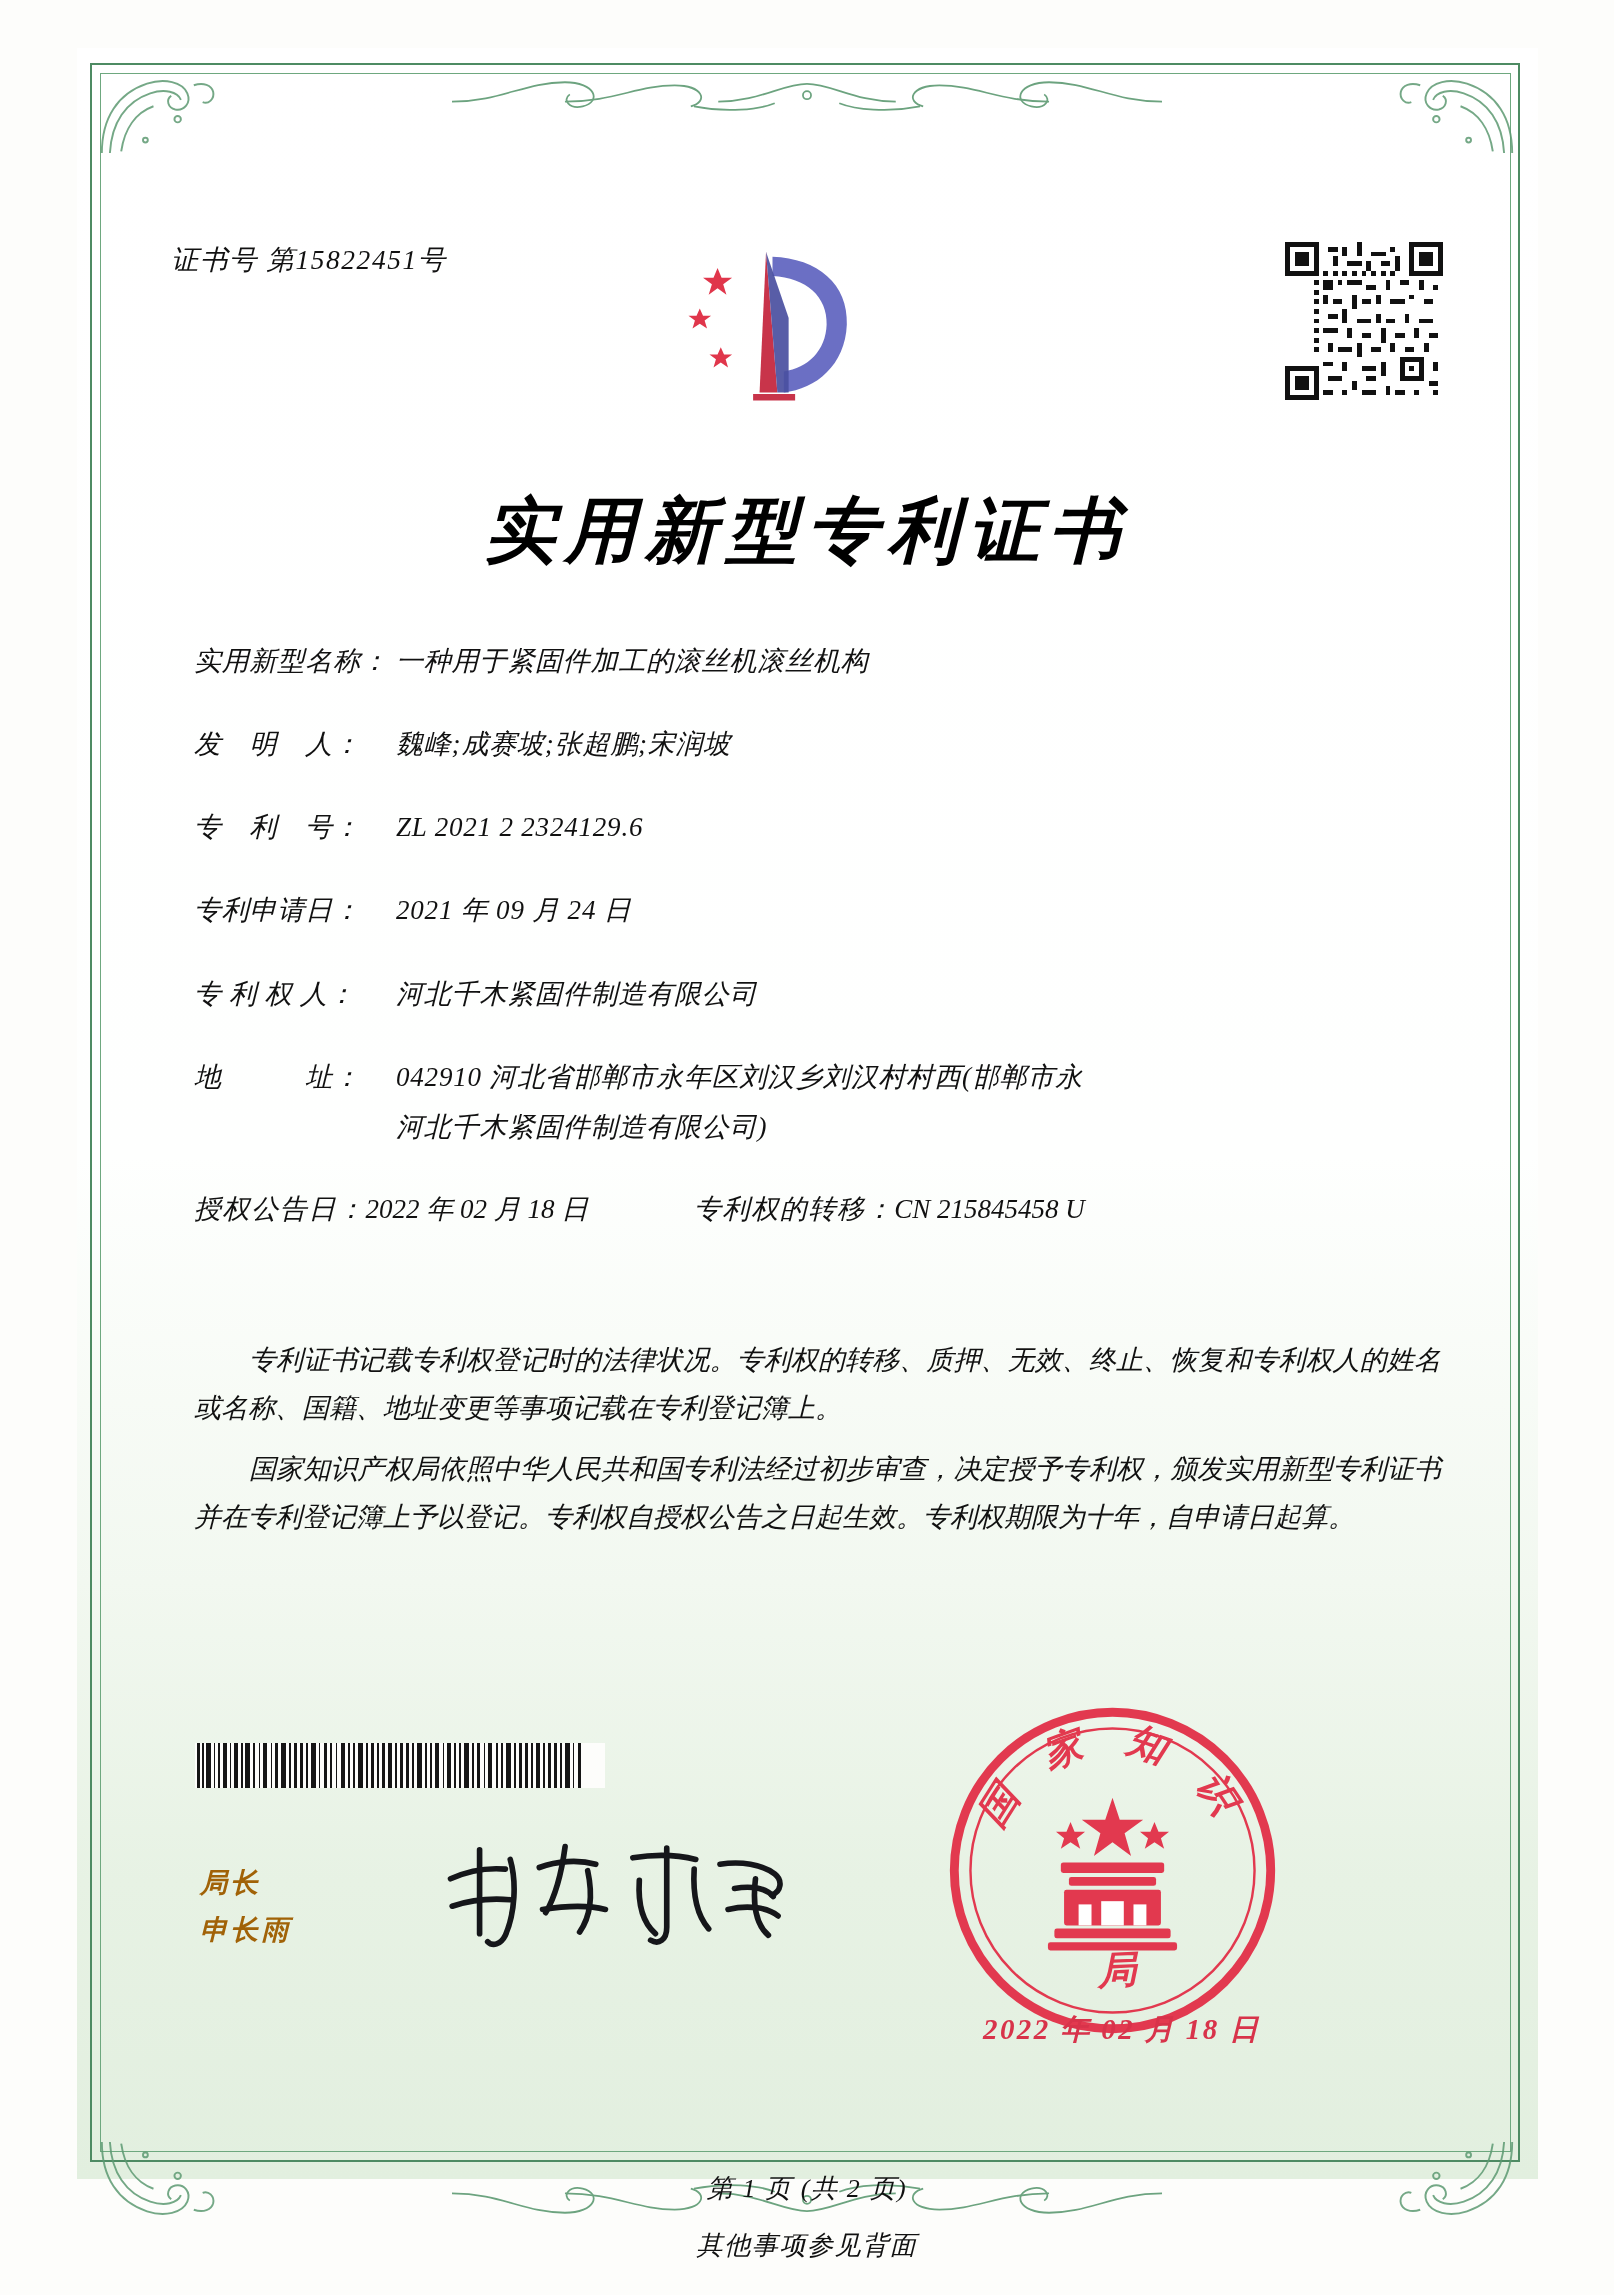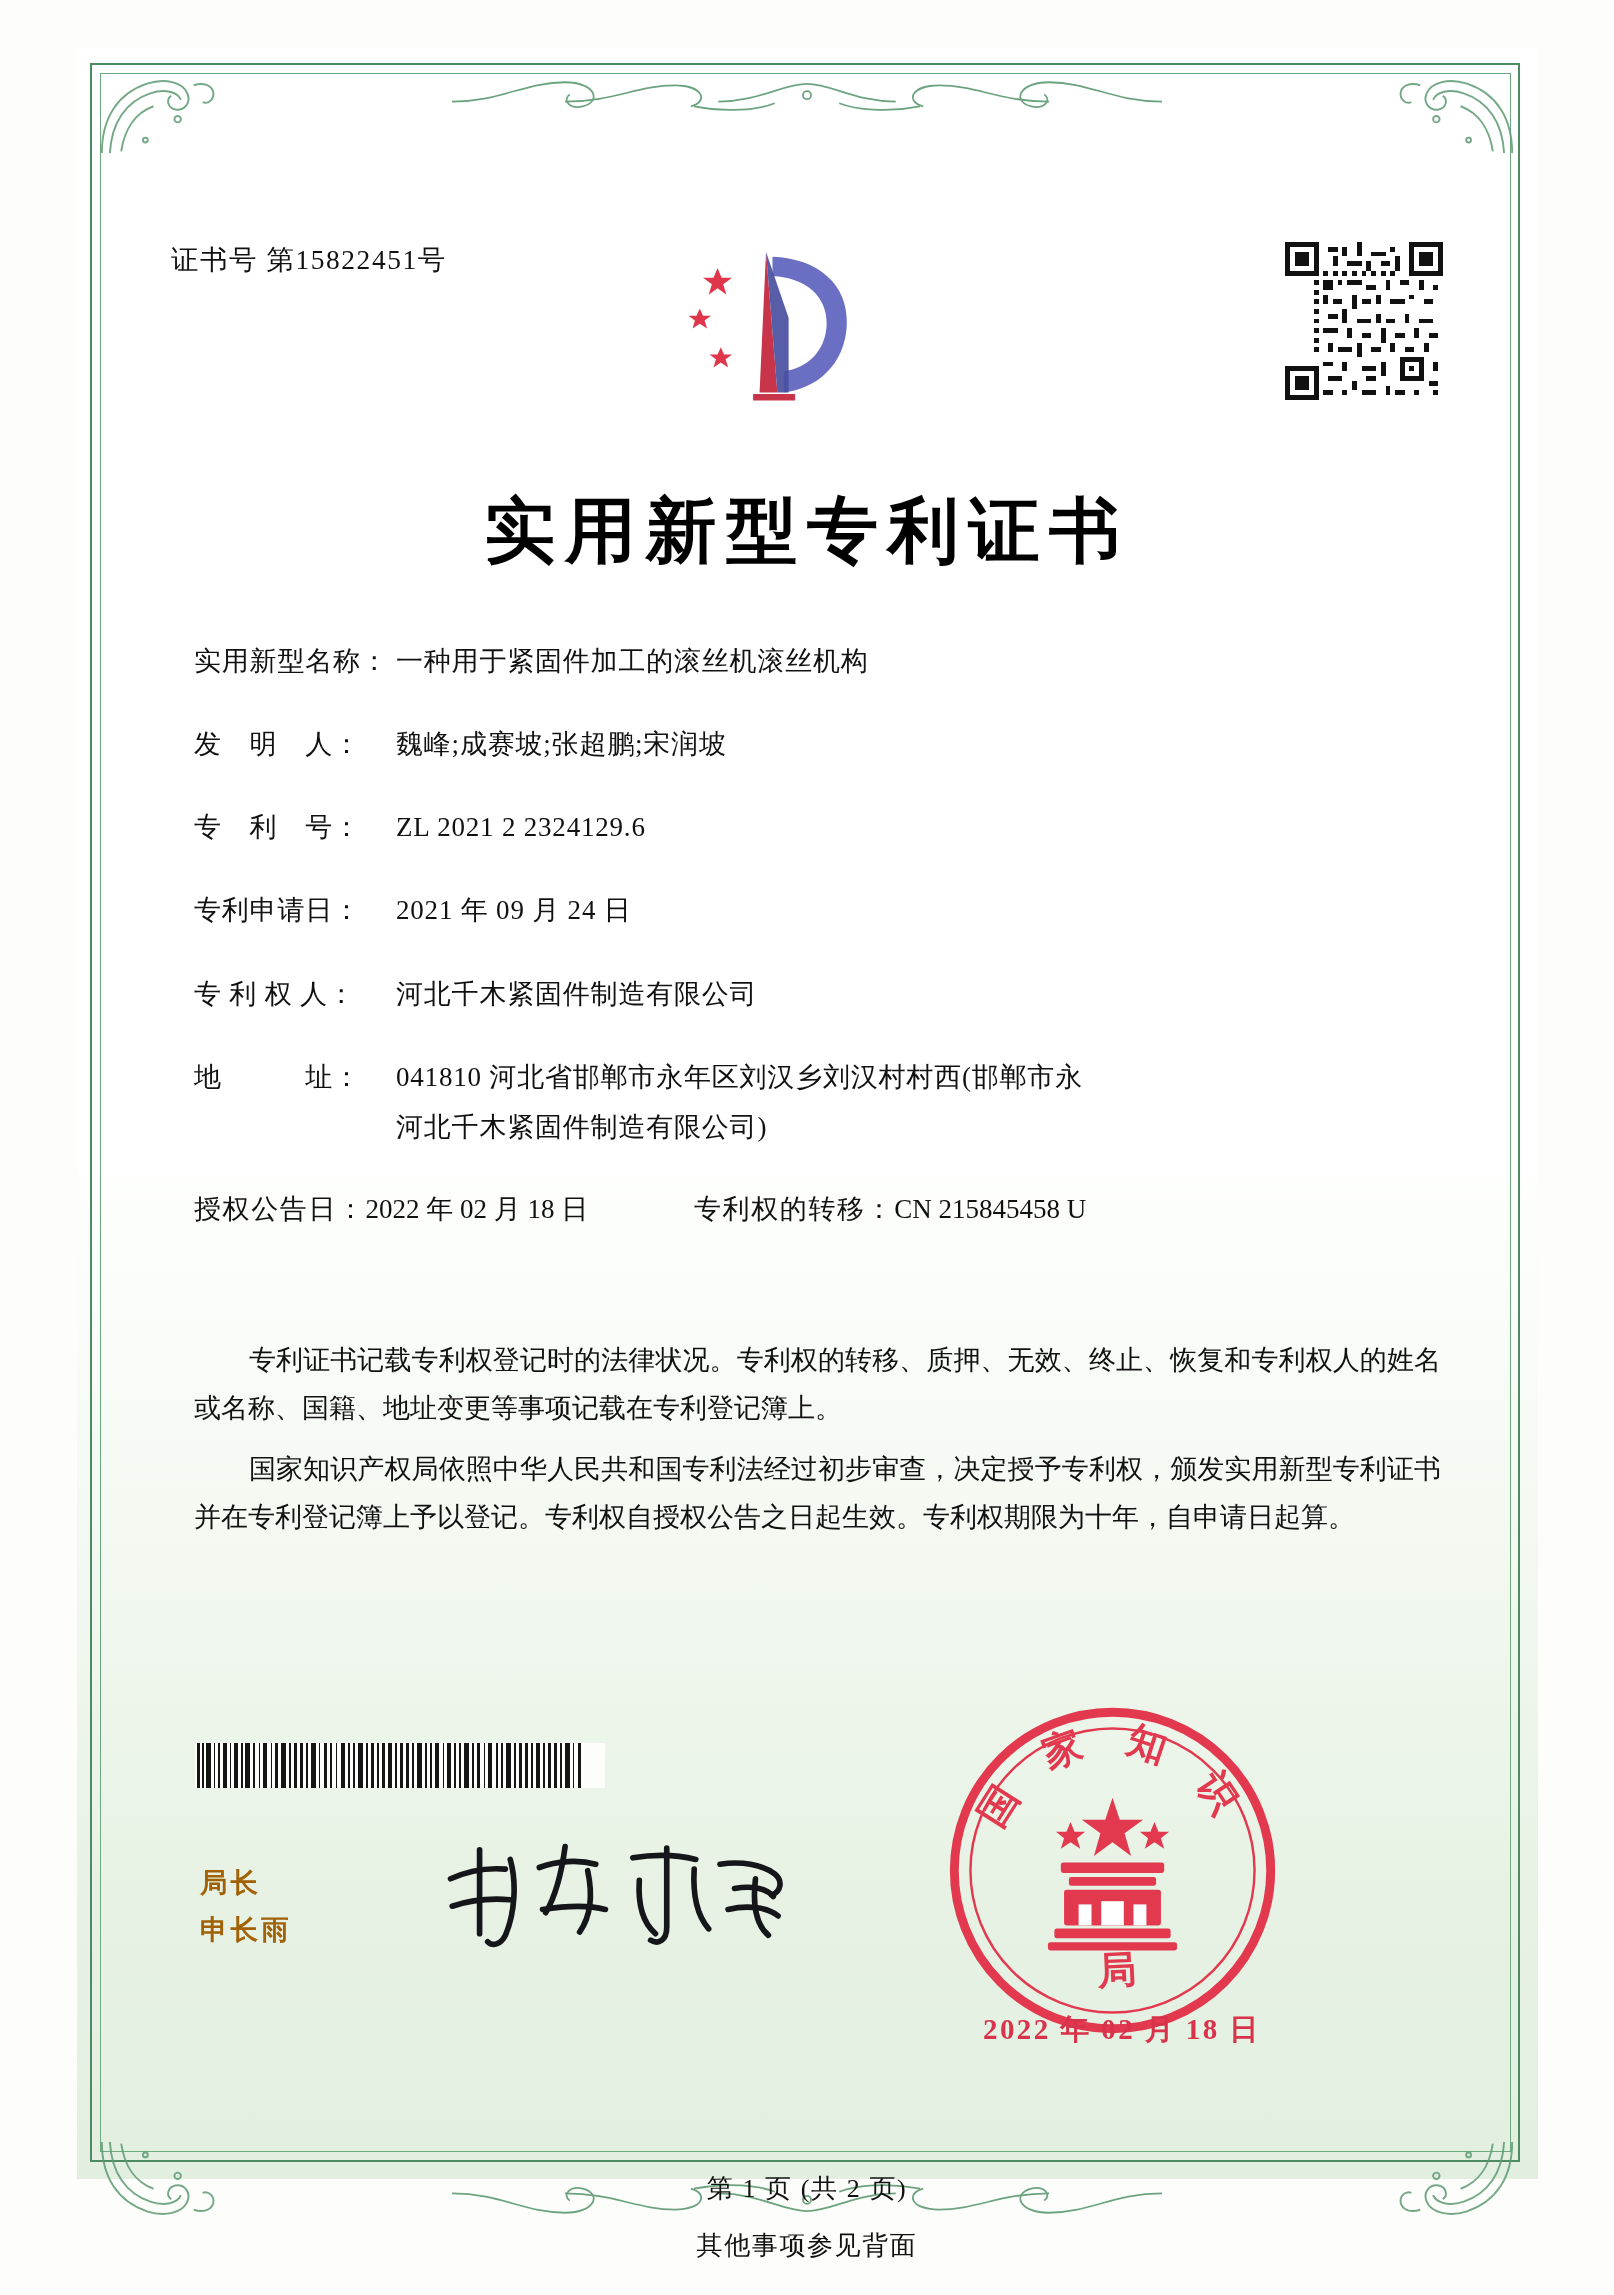--- a/index.html
+++ b/index.html
@@ -21,6 +21,7 @@
     width: 1614px;
     height: 2295px;
     background: #fdfdfb;
+    font-style: italic;
   }
 
   

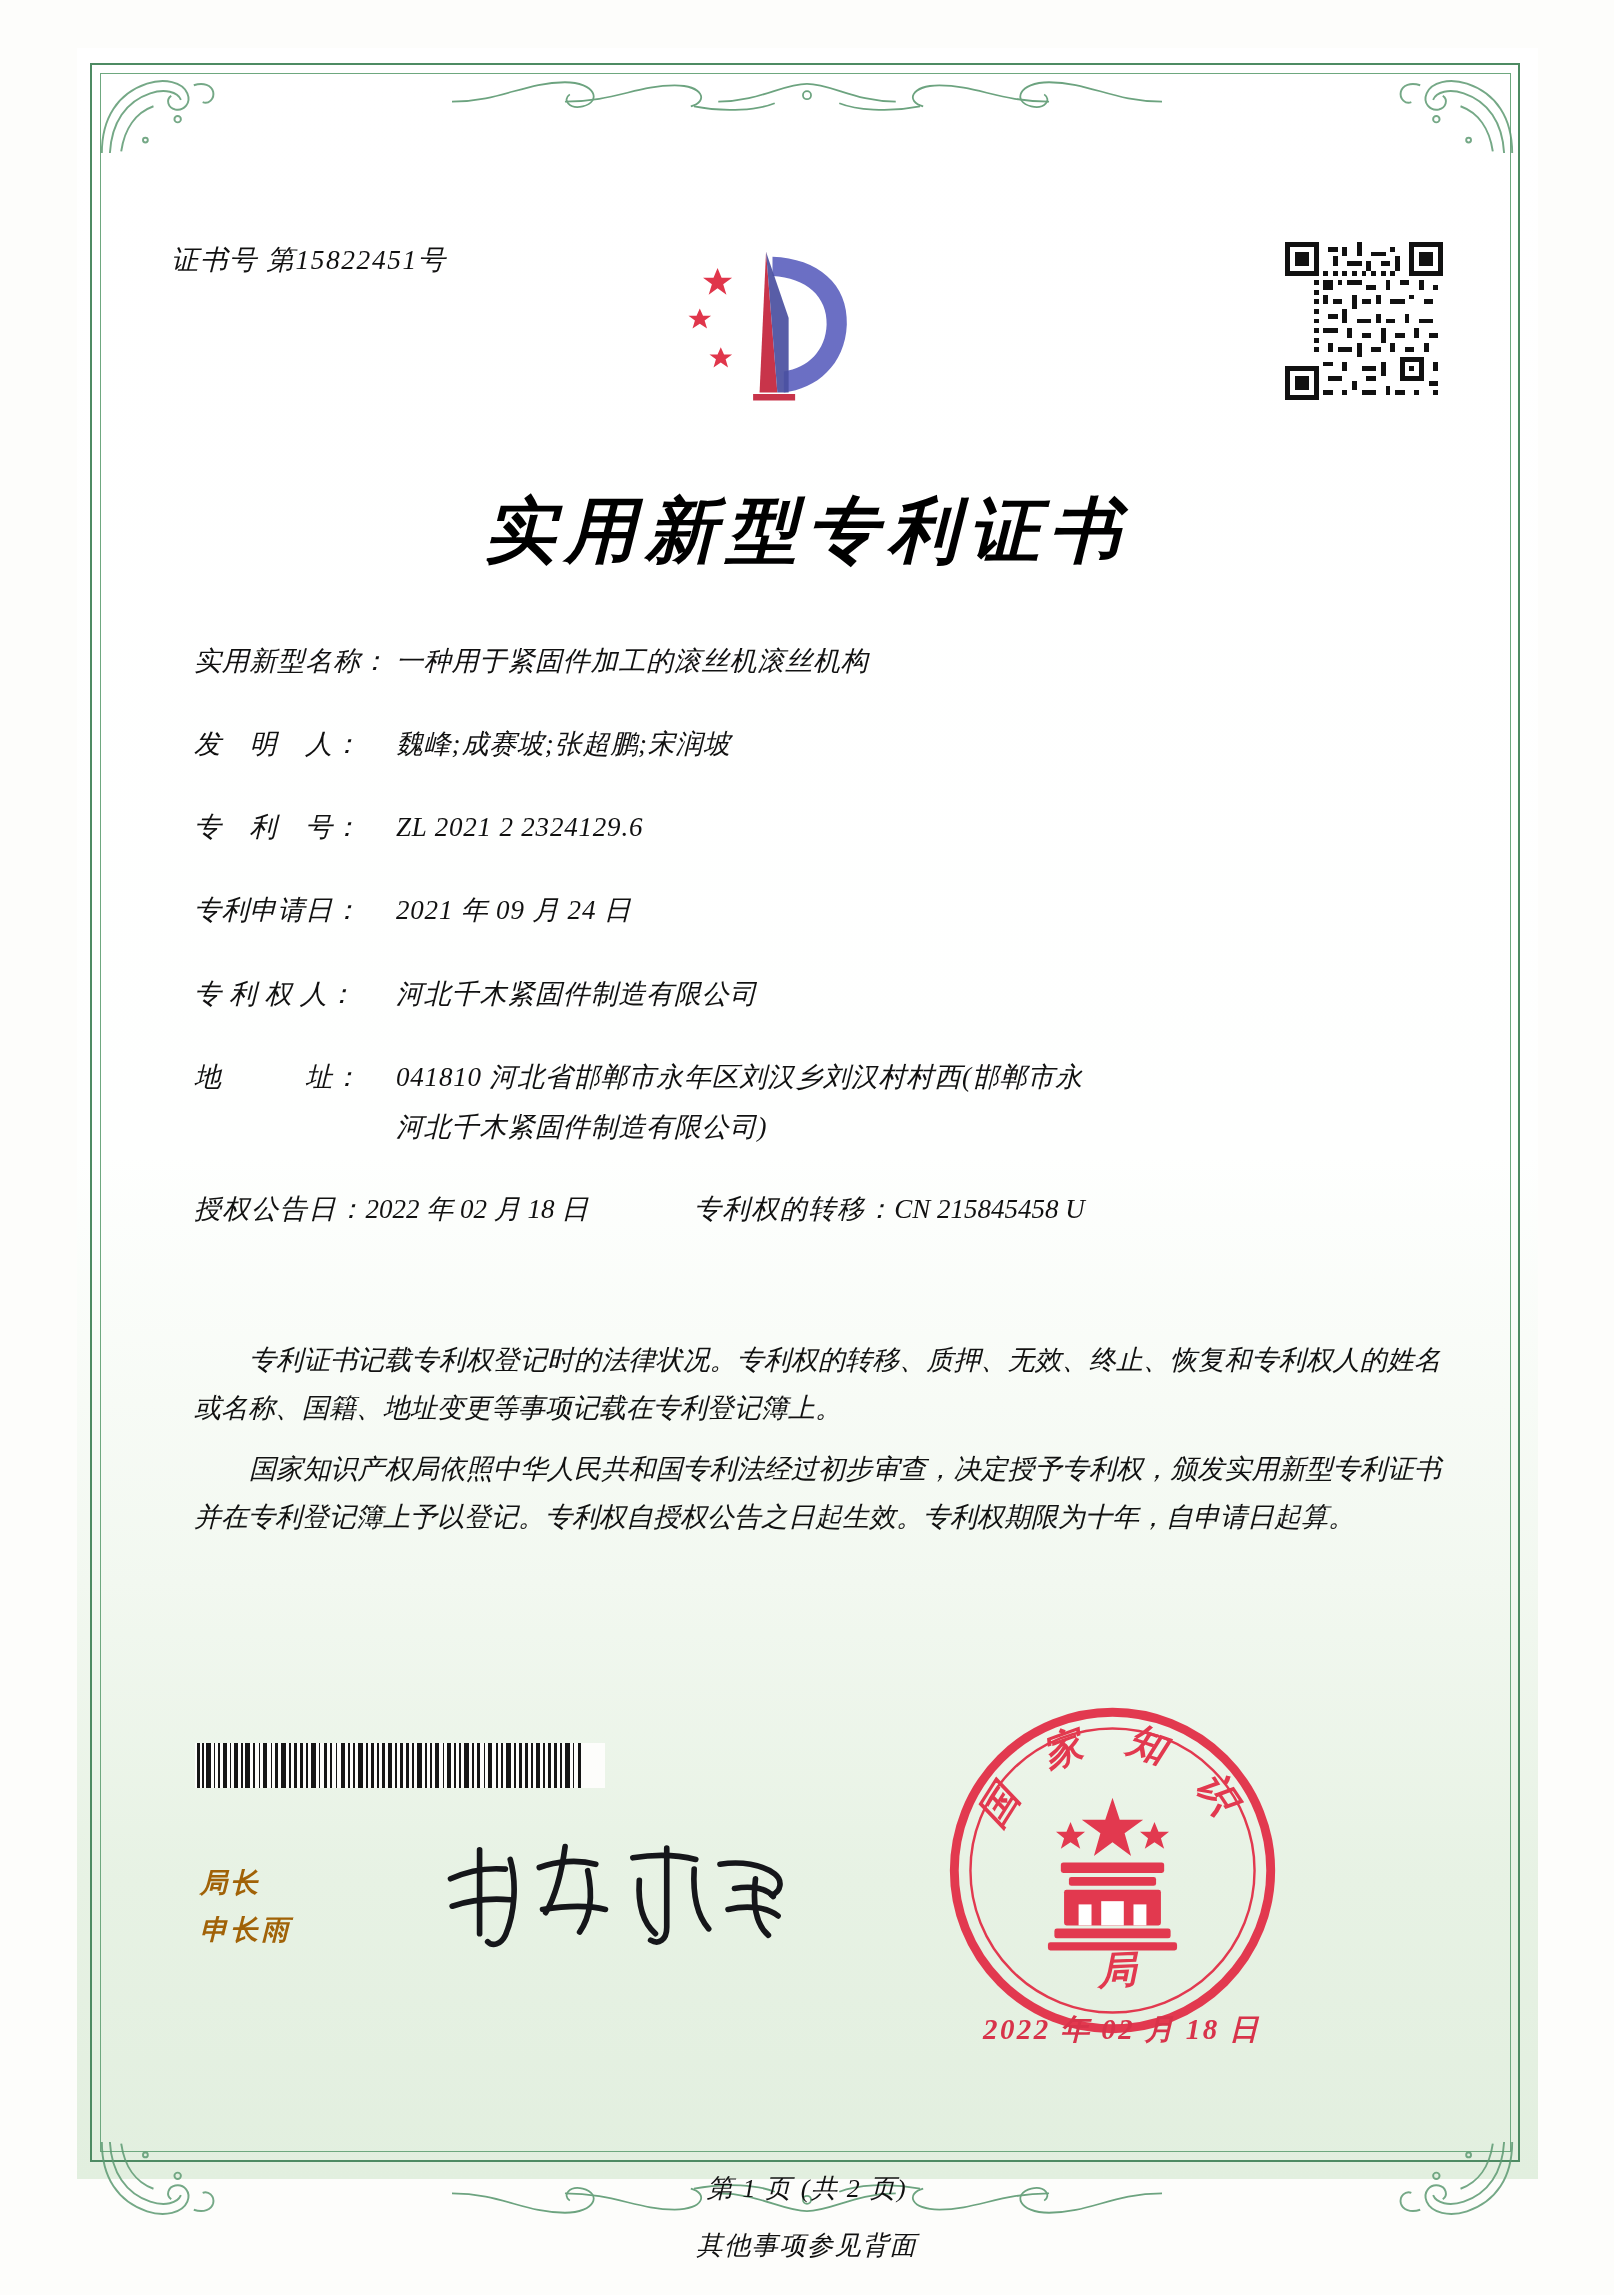--- a/index.html
+++ b/index.html
@@ -510,7 +510,7 @@
     <div class="field-row">
       <div class="field-label">地　　　址：</div>
       <div class="field-value">
-        <span>041810 河北省邯郸市永年区刘汉乡刘汉村村西(邯郸市永</span>
+        <span>042910 河北省邯郸市永年区刘汉乡刘汉村村西(邯郸市永</span>
         <span class="line2">河北千木紧固件制造有限公司)</span>
       </div>
     </div>

